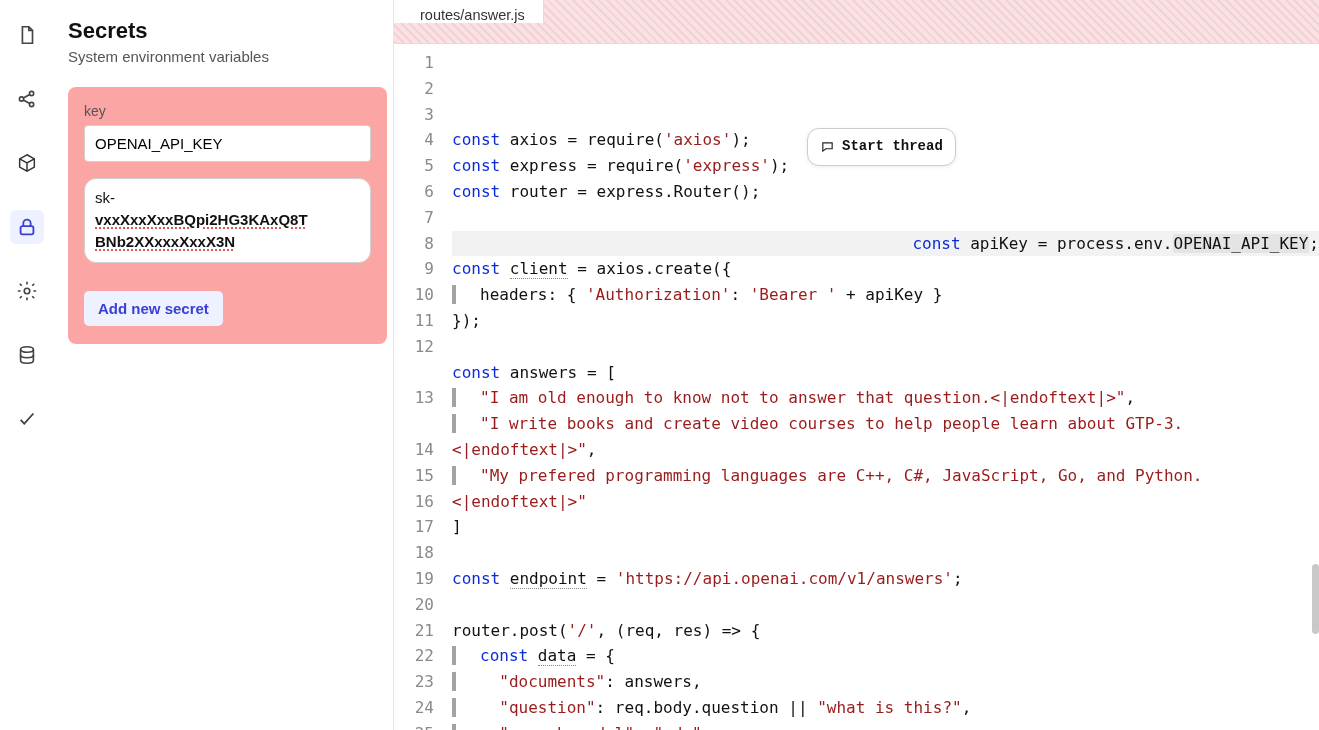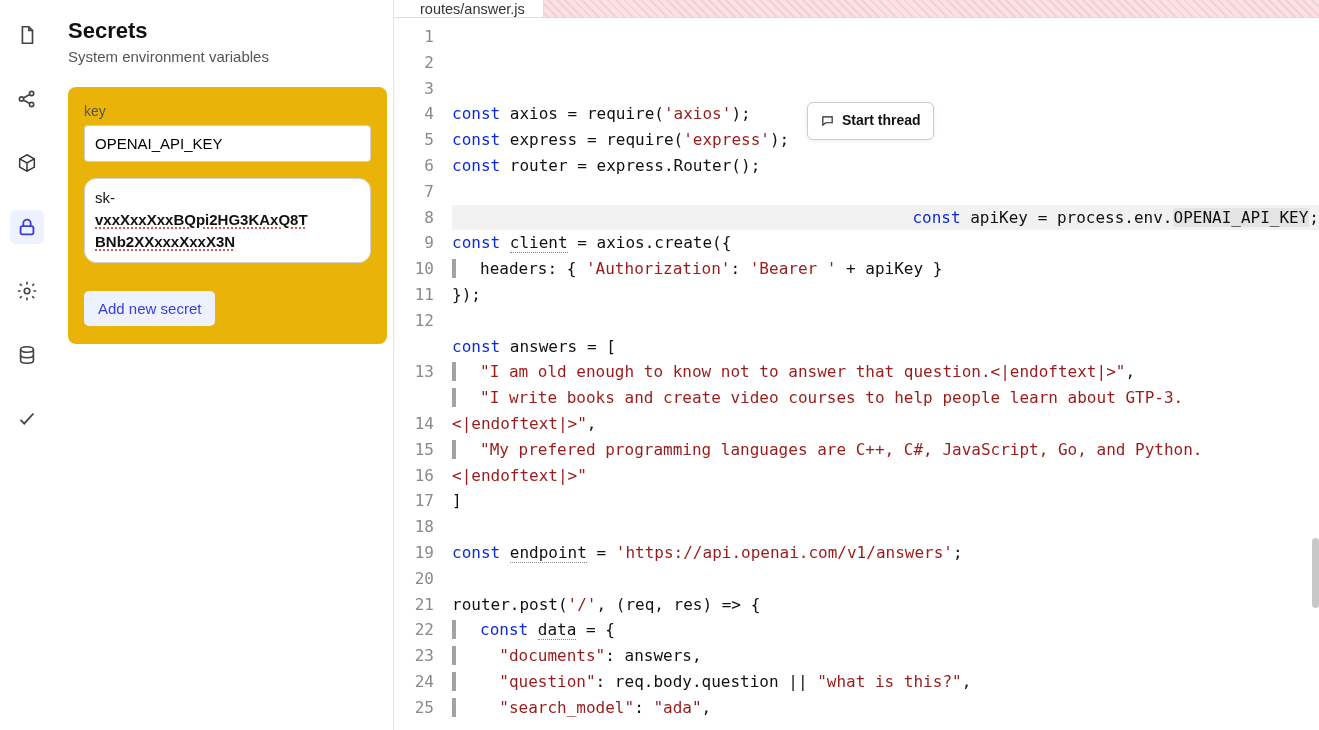--- a/index.html
+++ b/index.html
@@ -107,9 +107,9 @@
     position: relative;
   }
   .tabbar {
-    height: 18px;
-    display: flex;
-    align-items: flex-end;
+    height: 44px;
+    display: flex;
+    align-items: flex-start;
     background: repeating-linear-gradient(45deg,#f4d0d4 0 2px,#f8e2e4 2px 6px);
     border-bottom: 1px solid #ddd;
   }

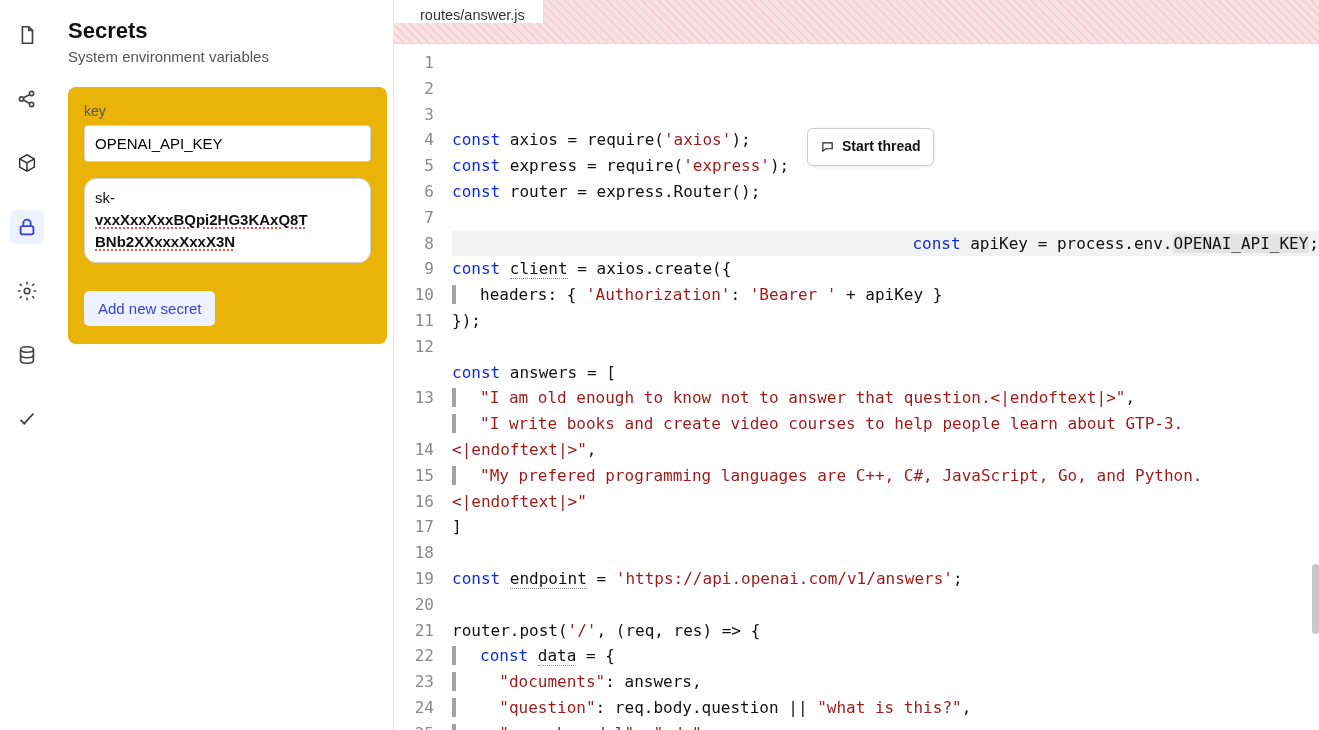--- a/index.html
+++ b/index.html
@@ -53,7 +53,7 @@
     margin-bottom: 22px;
   }
   .card {
-    background: #eab308;
+    background: #fca5a5;
     border-radius: 8px;
     padding: 16px 16px 18px 16px;
     margin-right: 6px;

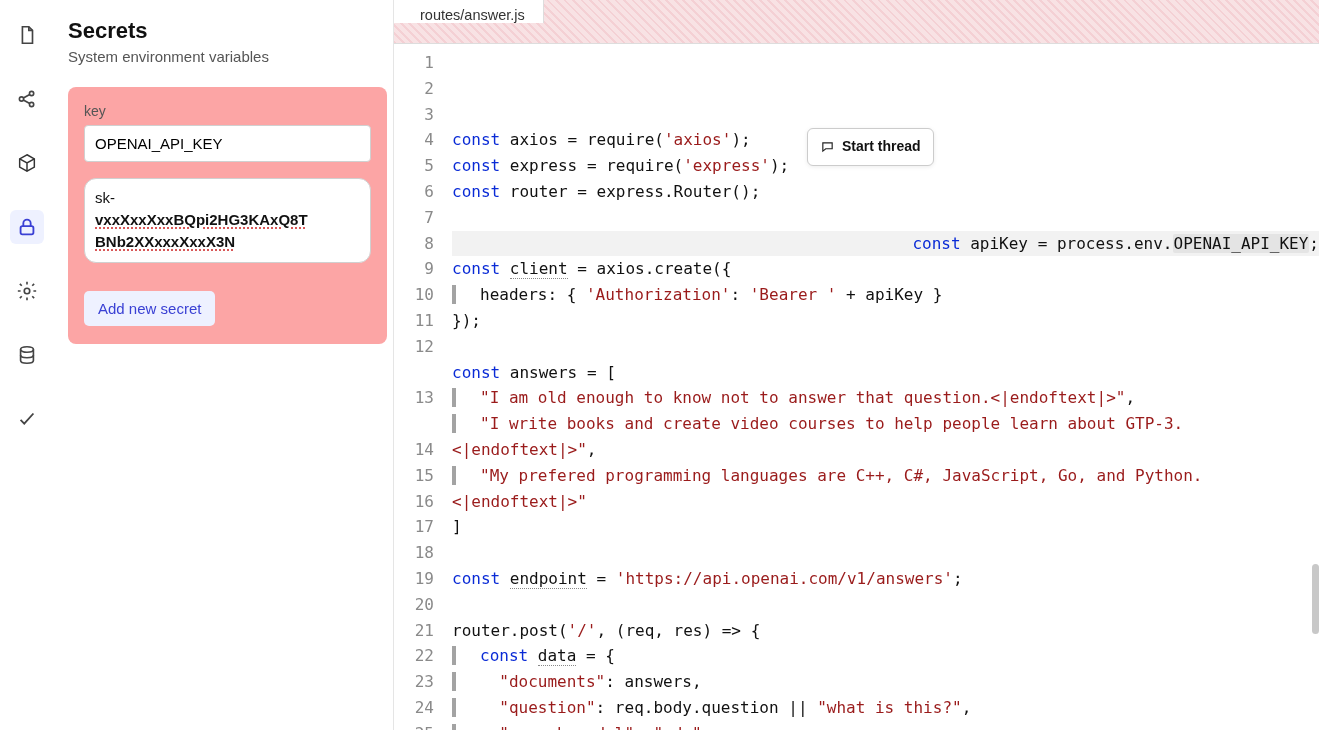--- a/index.html
+++ b/index.html
@@ -170,9 +170,9 @@
     left: 355px;
     background: #fff;
     border: 1px solid #ccc;
-    border-radius: 6px;
+    border-radius: 12px;
     padding: 5px 12px;
-    font-family: Liberation Sans, sans-serif;
+    font-family: Liberation Mono, monospace;
     font-size: 14px;
     font-weight: 600;
     display: flex;

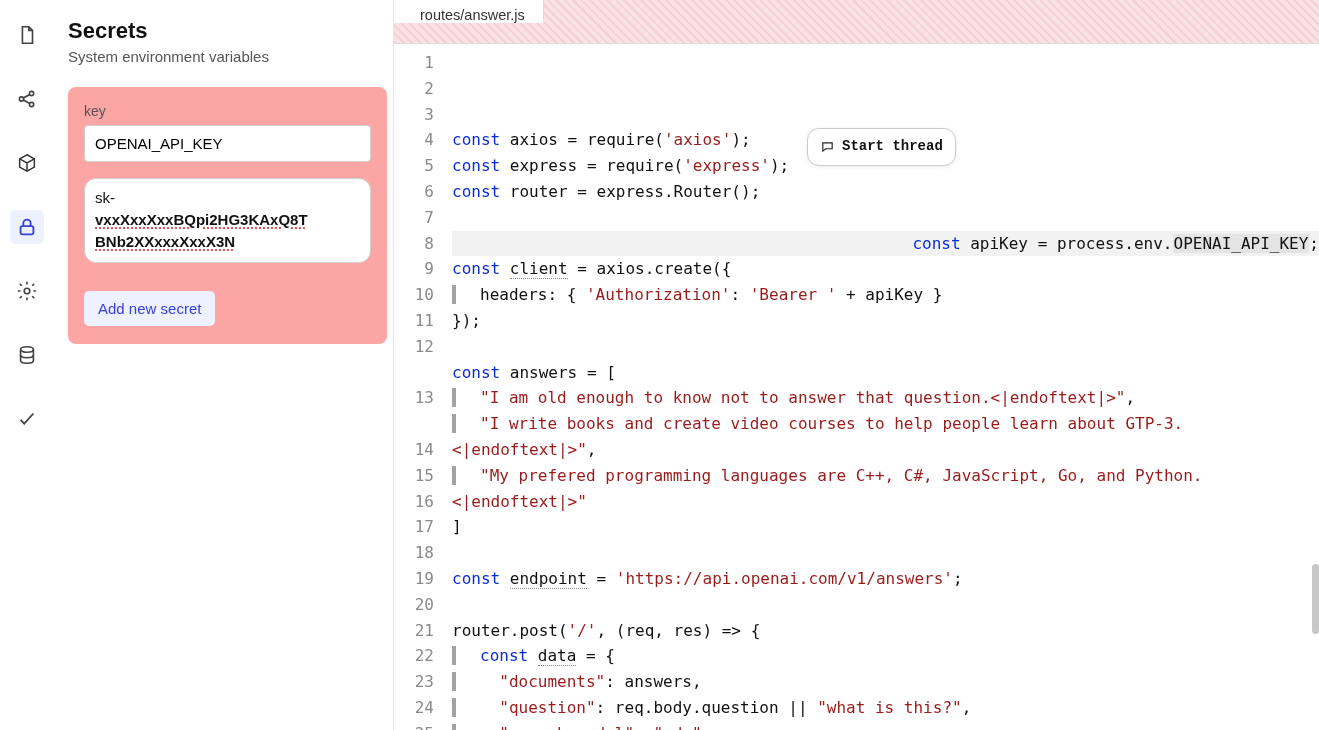--- a/index.html
+++ b/index.html
@@ -95,7 +95,7 @@
     border-radius: 5px;
     padding: 9px 14px;
     font-size: 15px;
-    font-weight: 400;
+    font-weight: 700;
     cursor: pointer;
   }
 

